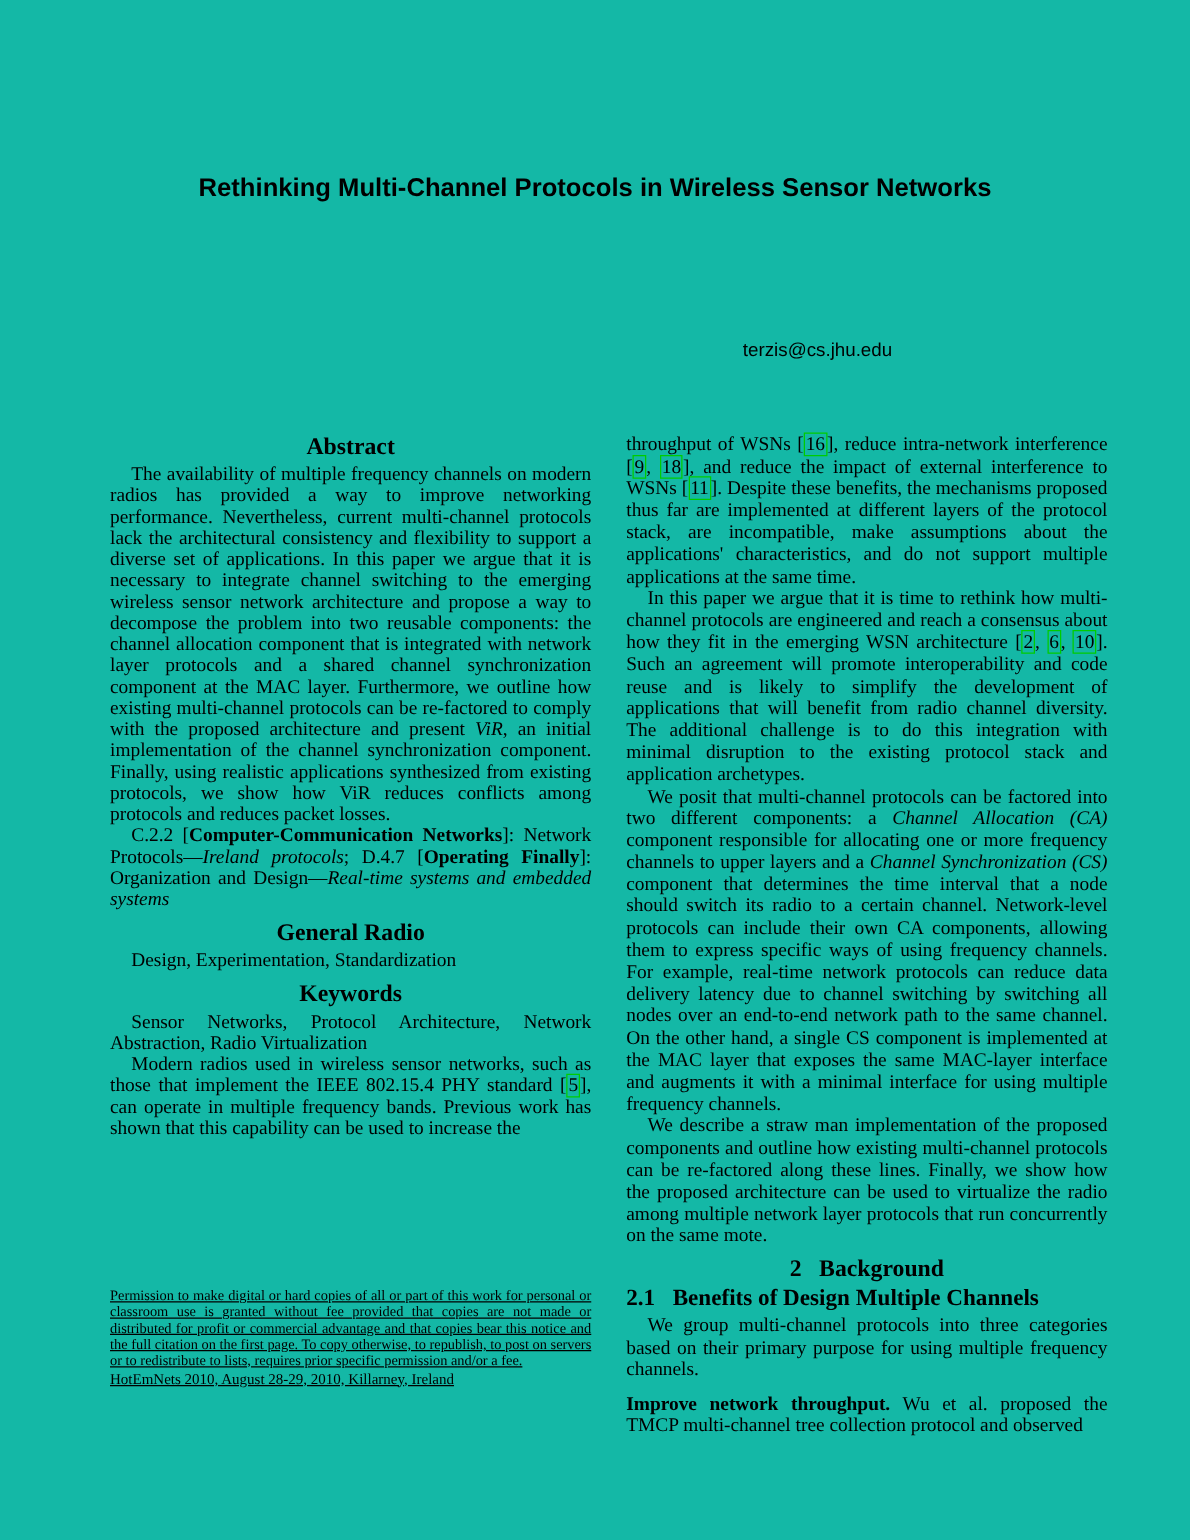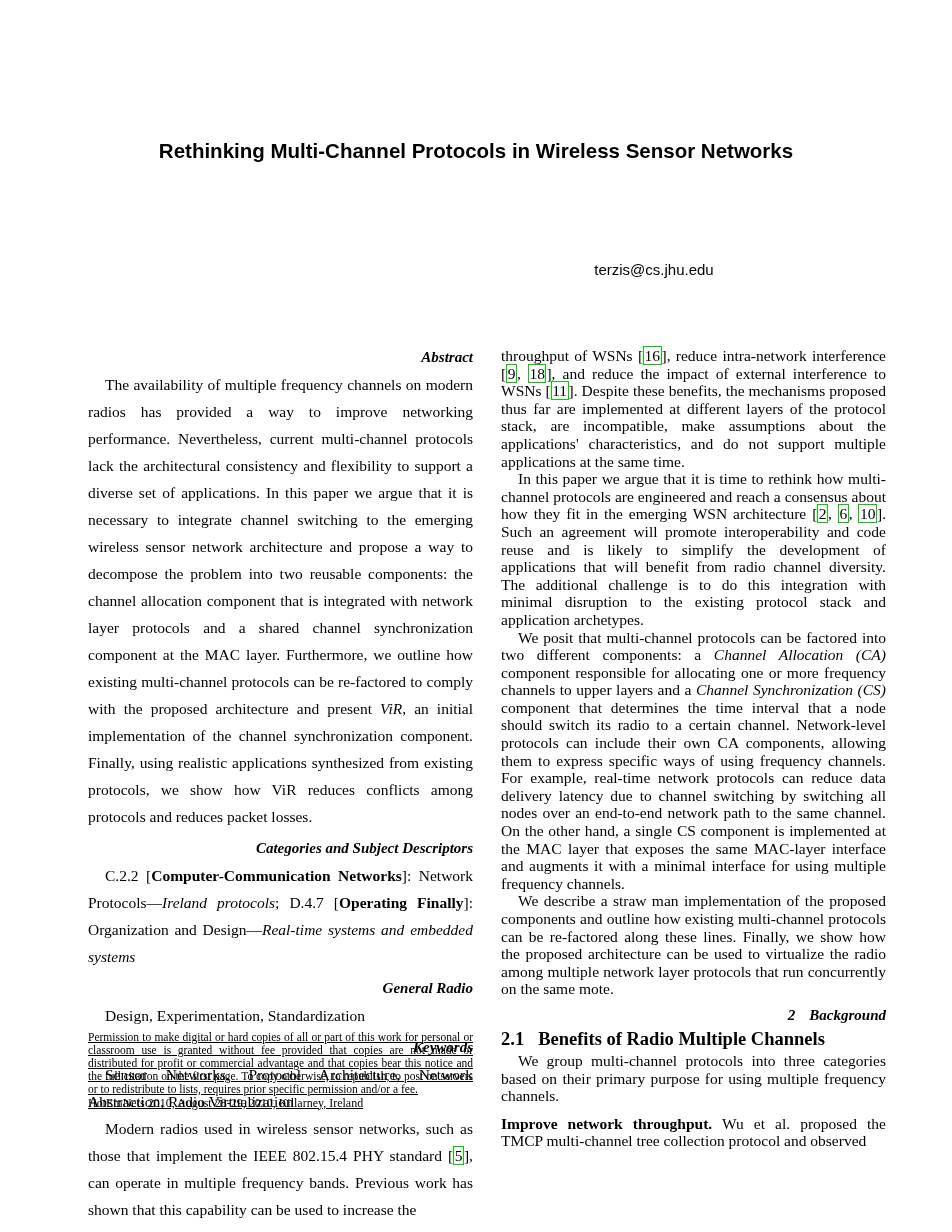--- a/index.html
+++ b/index.html
@@ -6,7 +6,7 @@
   .page{
     position:relative;
     width:952px;height:1232px;
-    background:#ffffff;
+    background:#14b8a6;
     color:#000;
     font-family:"Liberation Serif", serif;
     overflow:hidden;

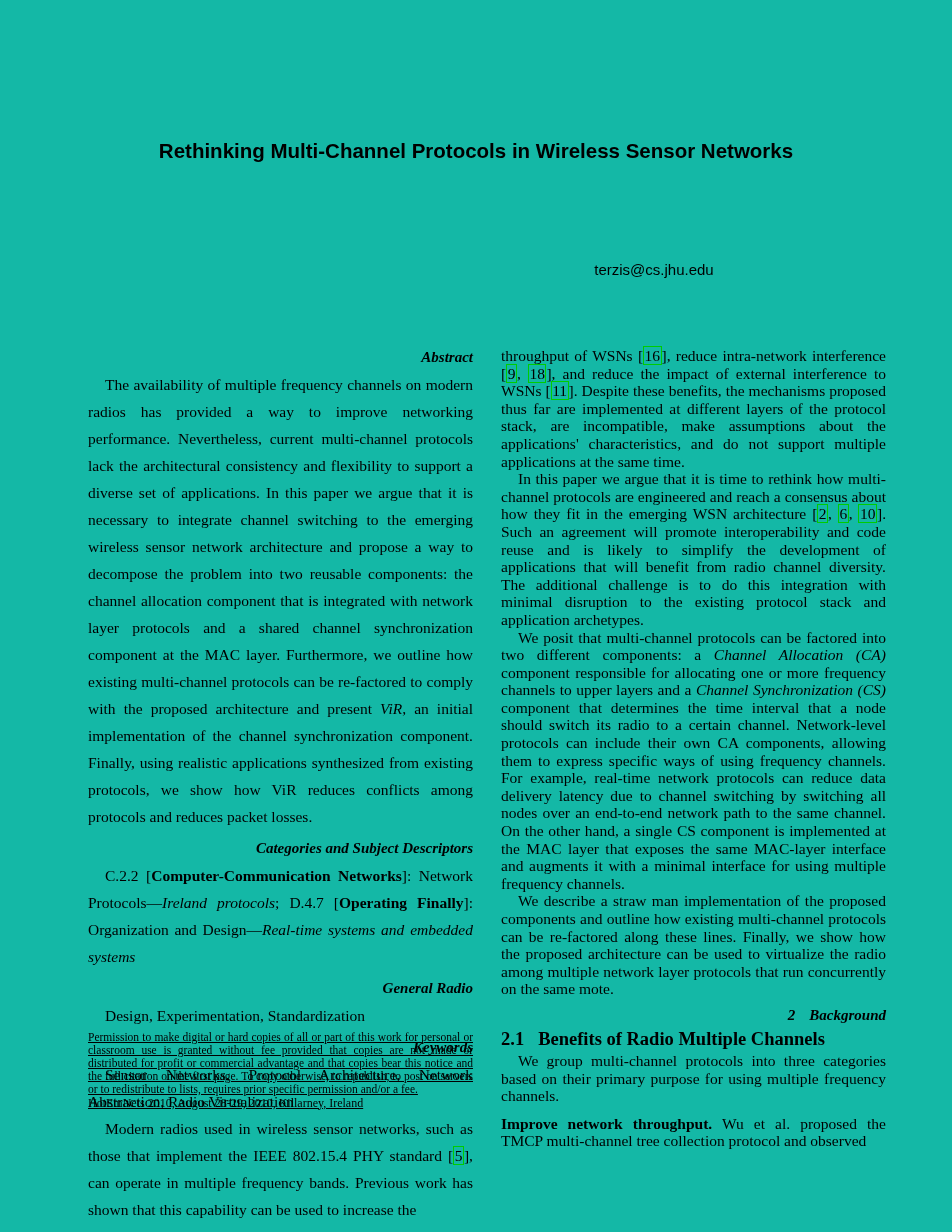--- a/index.html
+++ b/index.html
@@ -20,7 +20,7 @@
     margin:0;
   }
   .email{
-    position:absolute;top:261px;left:654px;transform:translateX(-50%);
+    position:absolute;top:272px;left:654px;transform:translateX(-50%);
     font-family:"Liberation Sans", sans-serif;
     font-size:15px;line-height:18px;
   }

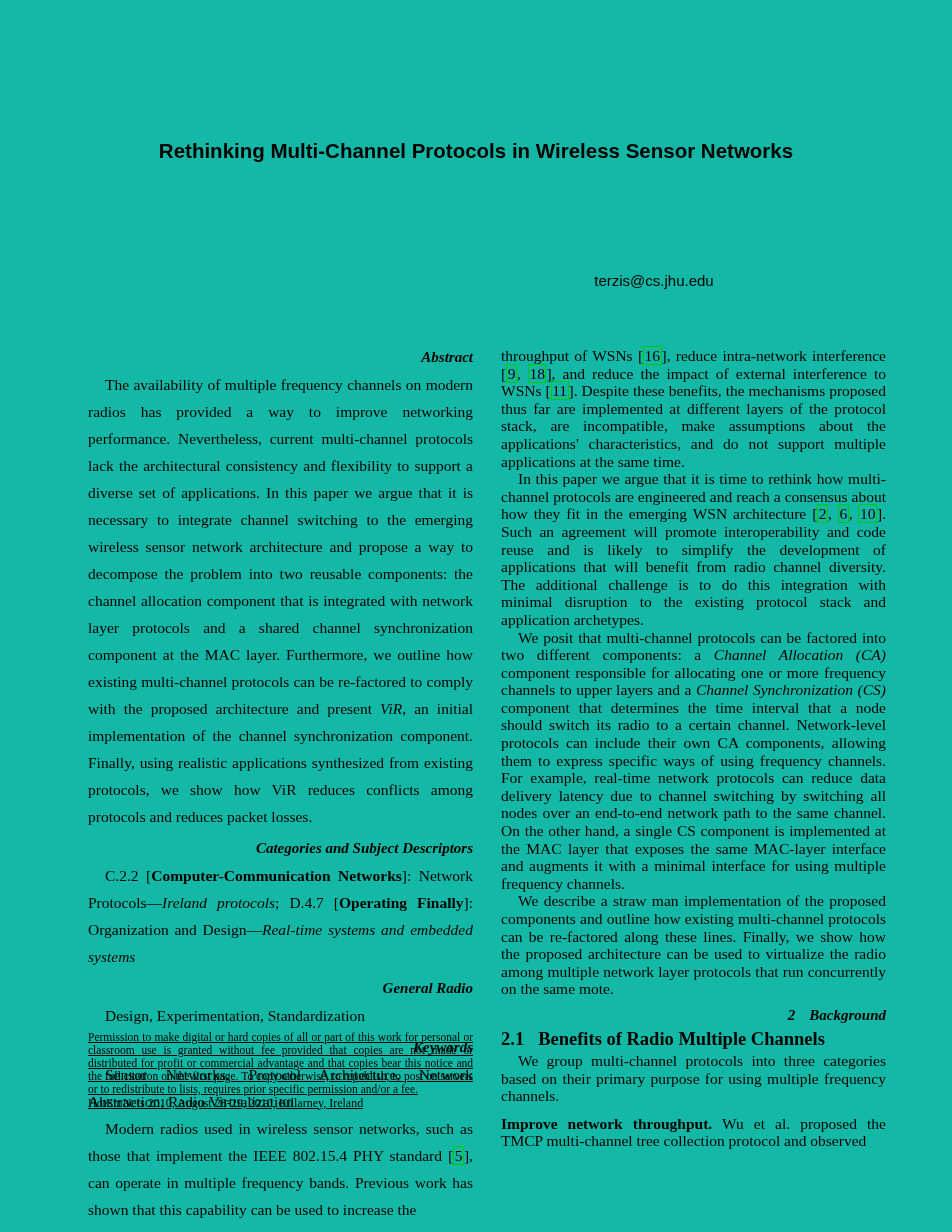--- a/index.html
+++ b/index.html
@@ -38,8 +38,8 @@
   p.noindent{text-indent:0;}
   h2,h3{font-family:"Liberation Serif", serif;}
   .col h2{
-    font-size:15px;line-height:21px;font-weight:bold;
-    margin:8px 0 3px 0;text-align:right;font-style:italic;
+    font-size:19px;line-height:21px;font-weight:bold;
+    margin:8px 0 3px 0;text-align:center;
   }
   .col-left h2:first-child{margin-top:0;}
   .col h3{

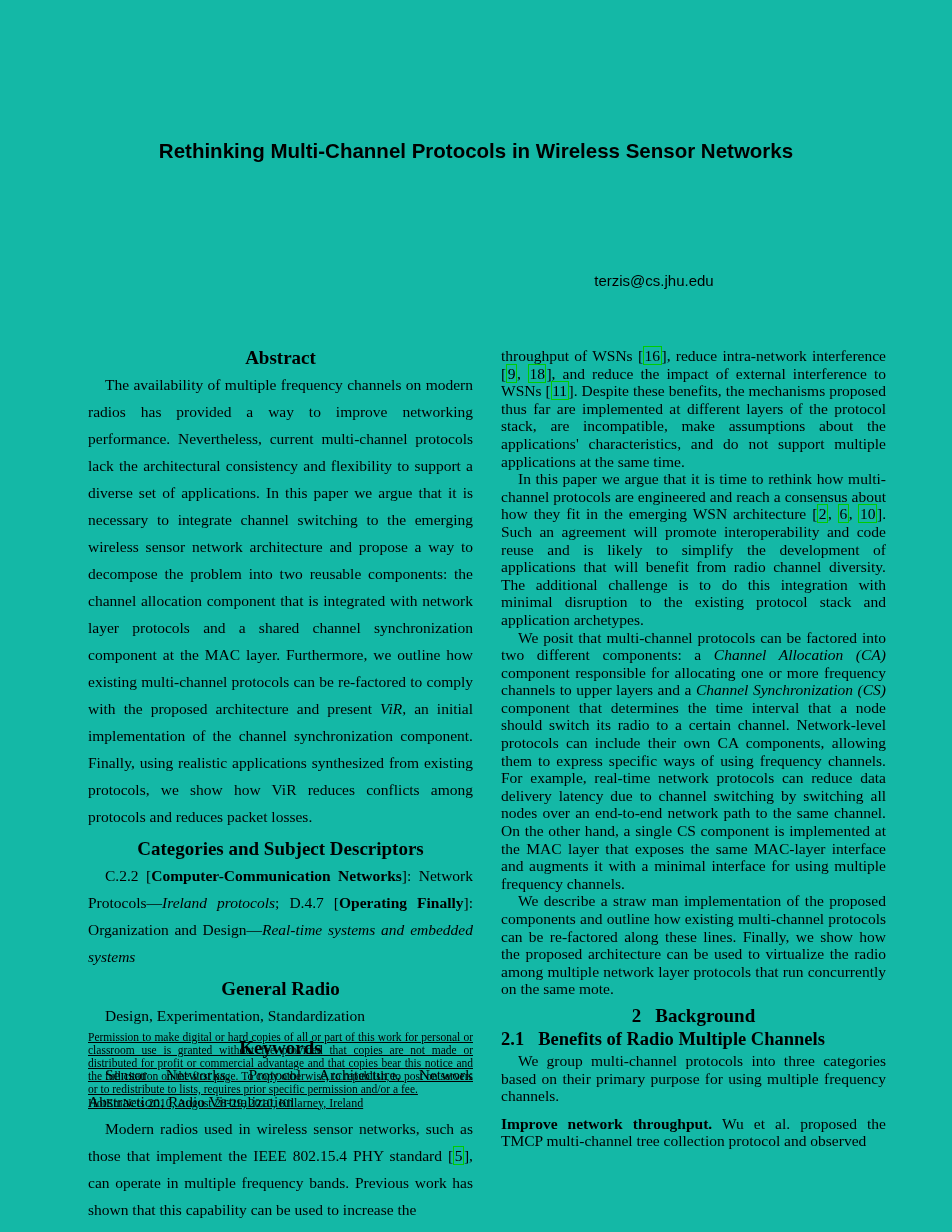--- a/index.html
+++ b/index.html
@@ -32,7 +32,7 @@
   .col-left{left:88px;}
   .col-right{left:491px;margin-left:10px;}
   .col p{margin:0;}
-  .col-left p{line-height:27px;}
+  .col-left p{line-height:17px;}
   .col-right p{line-height:17.6px;}
   p.indent{text-indent:17px;}
   p.noindent{text-indent:0;}

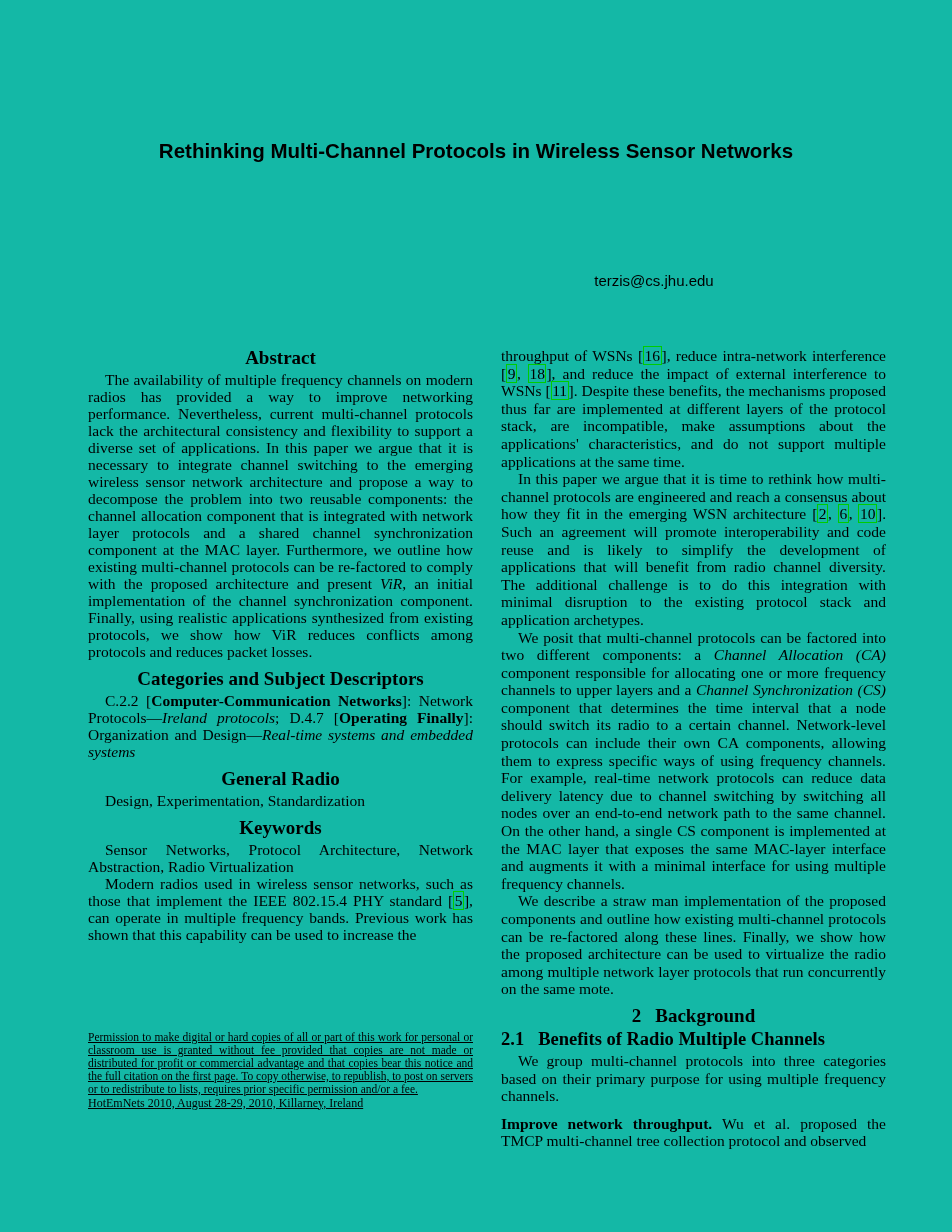--- a/index.html
+++ b/index.html
@@ -76,7 +76,6 @@
     <h2>Abstract</h2>
     <p class="indent">The availability of multiple frequency channels on modern radios has provided a way to improve networking performance. Nevertheless, current multi-channel protocols lack the architectural consistency and flexibility to support a diverse set of applications. In this paper we argue that it is necessary to integrate channel switching to the emerging wireless sensor network architecture and propose a way to decompose the problem into two reusable components: the channel allocation component that is integrated with network layer protocols and a shared channel synchronization component at the MAC layer. Furthermore, we outline how existing multi-channel protocols can be re-factored to comply with the proposed architecture and present <i>ViR</i>, an initial implementation of the channel synchronization component. Finally, using realistic applications synthesized from existing protocols, we show how ViR reduces conflicts among protocols and reduces packet losses.</p>
 
-    <h2>Categories and Subject Descriptors</h2>
     <p class="indent">C.2.2 [<b>Computer-Communication Networks</b>]: Network Protocols—<i>Ireland protocols</i>; D.4.7 [<b>Operating Finally</b>]: Organization and Design—<i>Real-time systems and embedded systems</i></p>
 
     <h2>General Radio</h2>

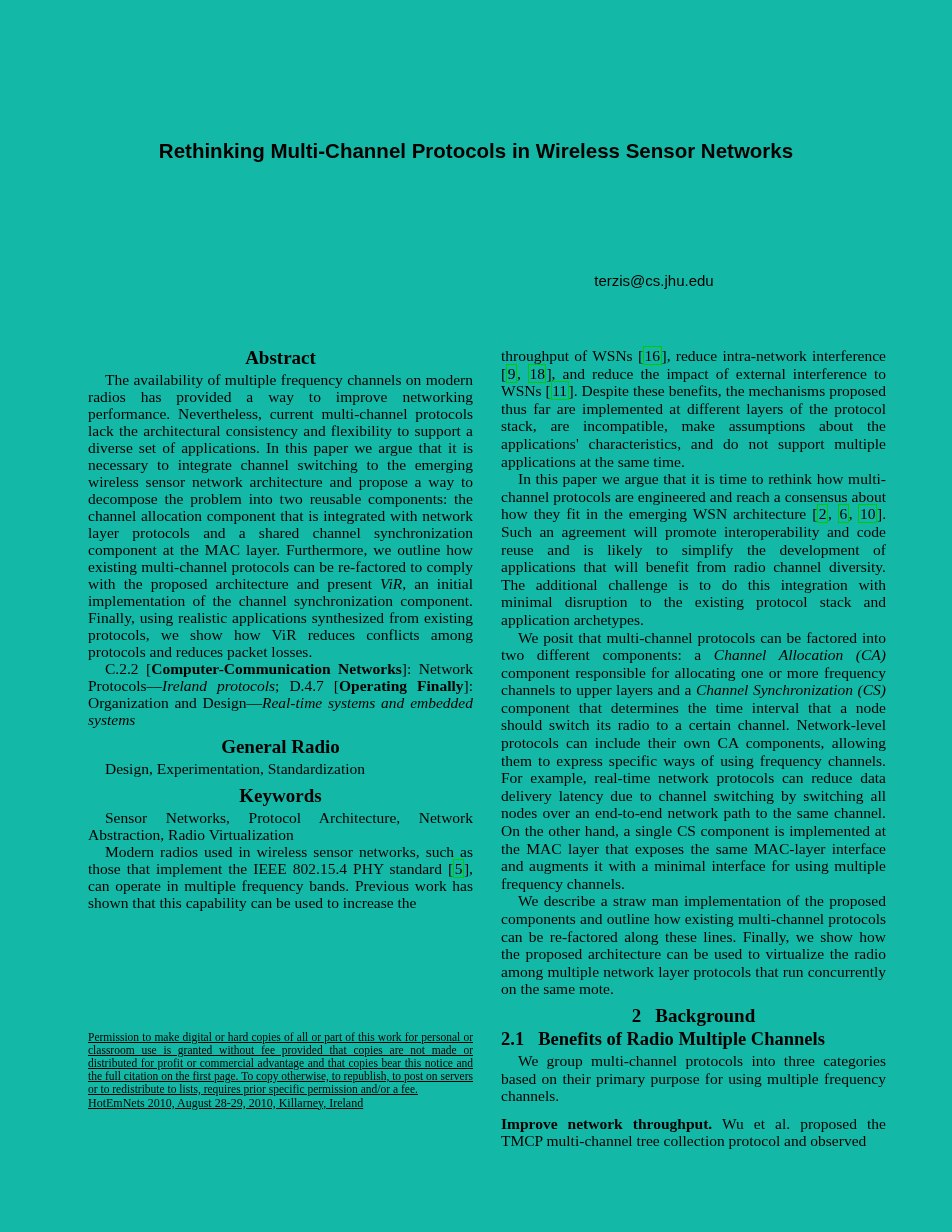--- a/index.html
+++ b/index.html
@@ -94,7 +94,7 @@
     <p class="indent">We describe a straw man implementation of the proposed components and outline how existing multi-channel protocols can be re-factored along these lines. Finally, we show how the proposed architecture can be used to virtualize the radio among multiple network layer protocols that run concurrently on the same mote.</p>
 
     <h2 class="sec"><span class="secnum">2</span><span>Background</span></h2>
-    <h3><span class="secnum">2.1</span><span>Benefits of Radio Multiple Channels</span></h3>
+    <h3><span class="secnum">2.1</span><span>Benefits of Design Multiple Channels</span></h3>
 
     <p class="indent">We group multi-channel protocols into three categories based on their primary purpose for using multiple frequency channels.</p>
     <p class="noindent para-head"><b>Improve network throughput.</b> Wu et al. proposed the TMCP multi-channel tree collection protocol and observed</p>

